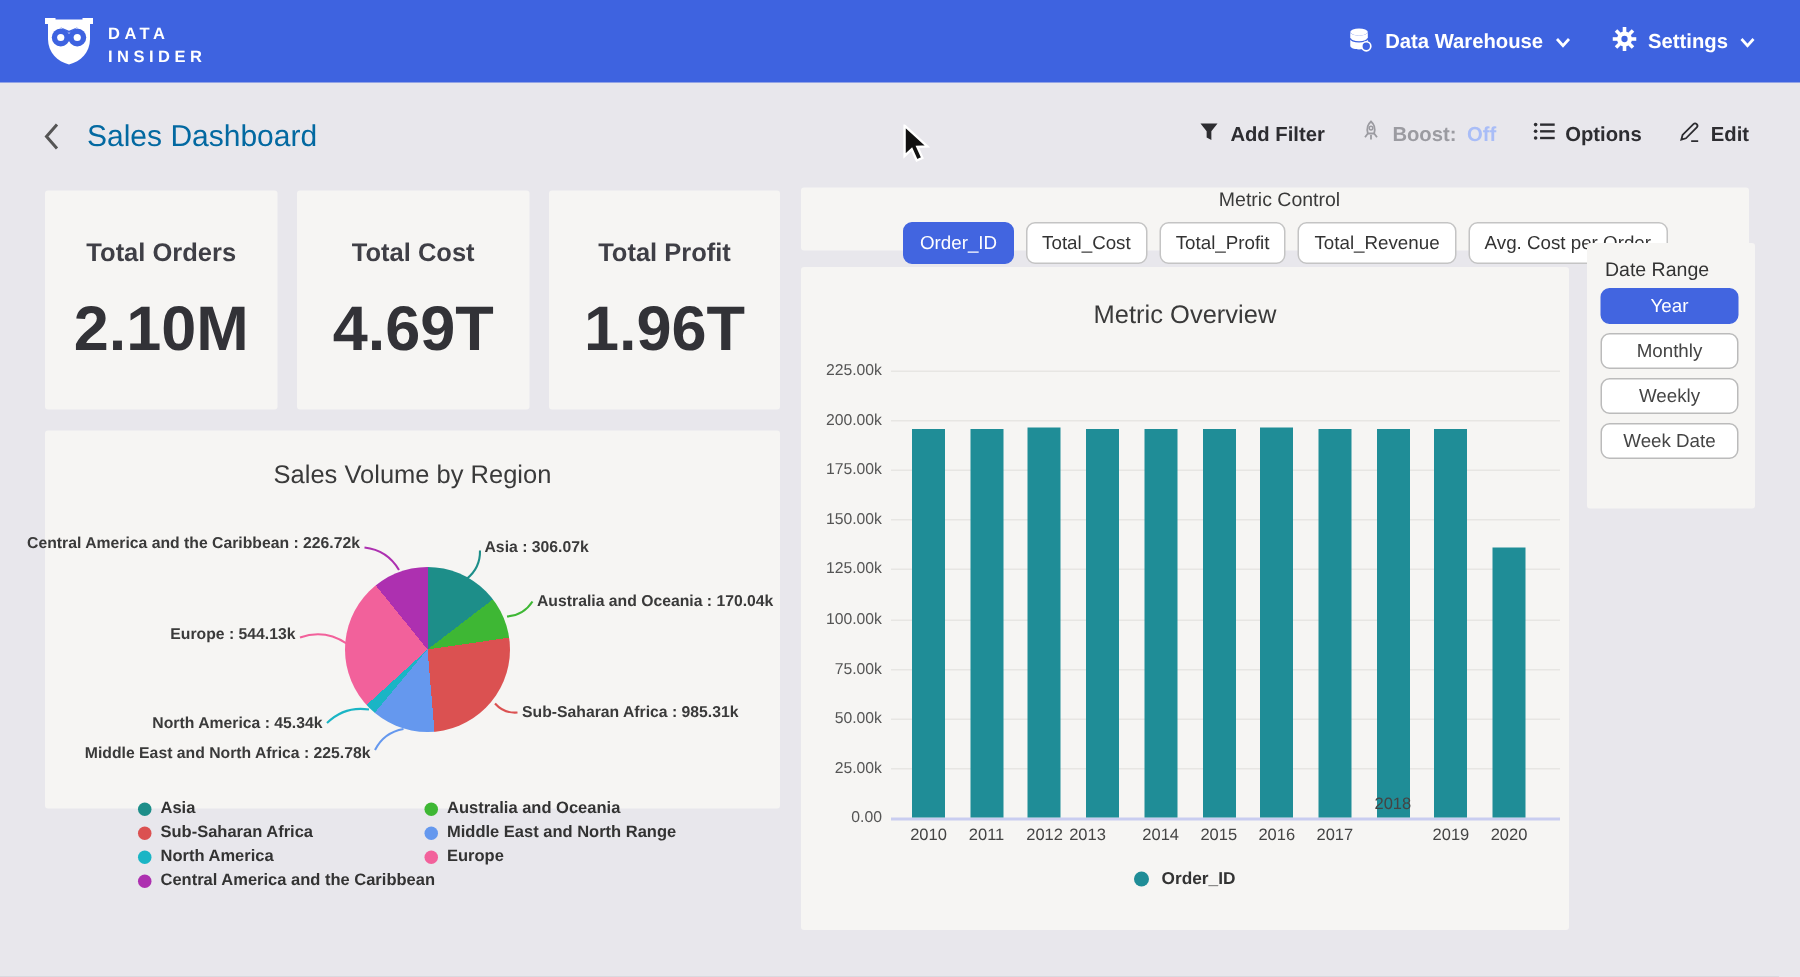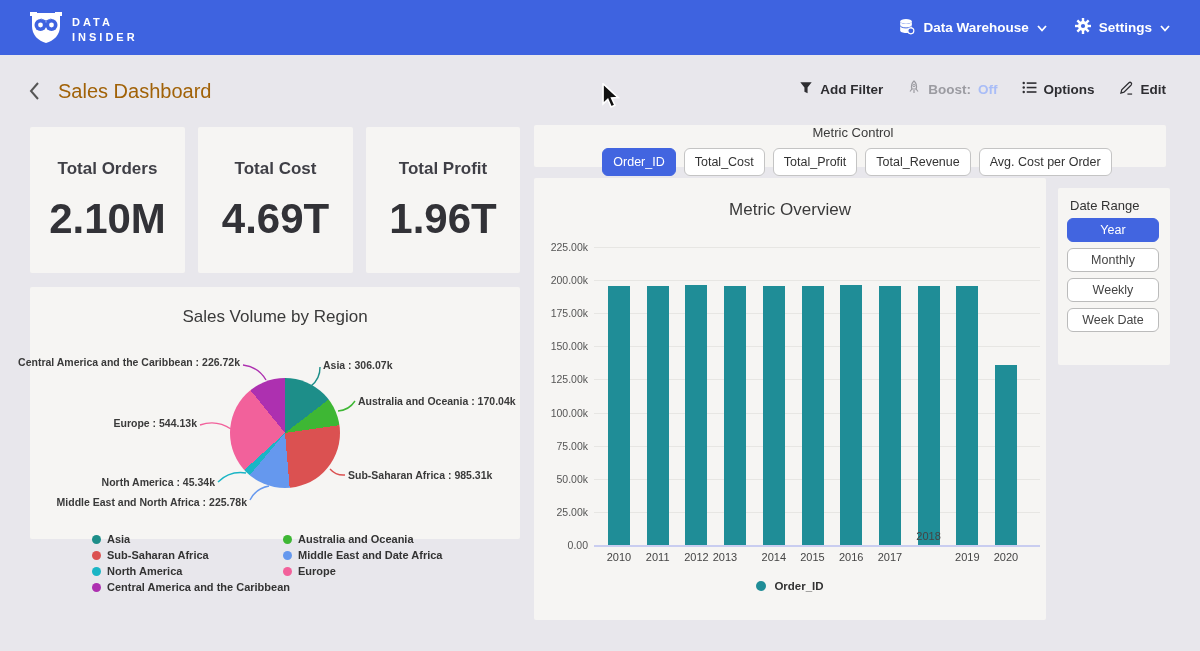--- a/index.html
+++ b/index.html
@@ -24,7 +24,7 @@
   }
   .nav-item { display:flex; align-items:center; gap:8px; color:#fff; font-size:13.5px; font-weight:600; cursor:pointer; }
   
-  .titlebar-title { position:absolute; left:58px; top:80px; font-size:20px; color:#a16207; font-weight:500; }
+  .titlebar-title { position:absolute; left:58px; top:80px; font-size:20px; color:#0369a1; font-weight:500; }
   .back-btn { position:absolute; left:28px; top:81px; width:20px; height:20px; cursor:pointer; }
   .tb-actions { position:absolute; right:34px; top:80px; display:flex; align-items:center; gap:24px; }
   .tb-action { display:flex; align-items:center; gap:7px; font-size:13.5px; font-weight:600; color:#2d2d31; cursor:pointer; }

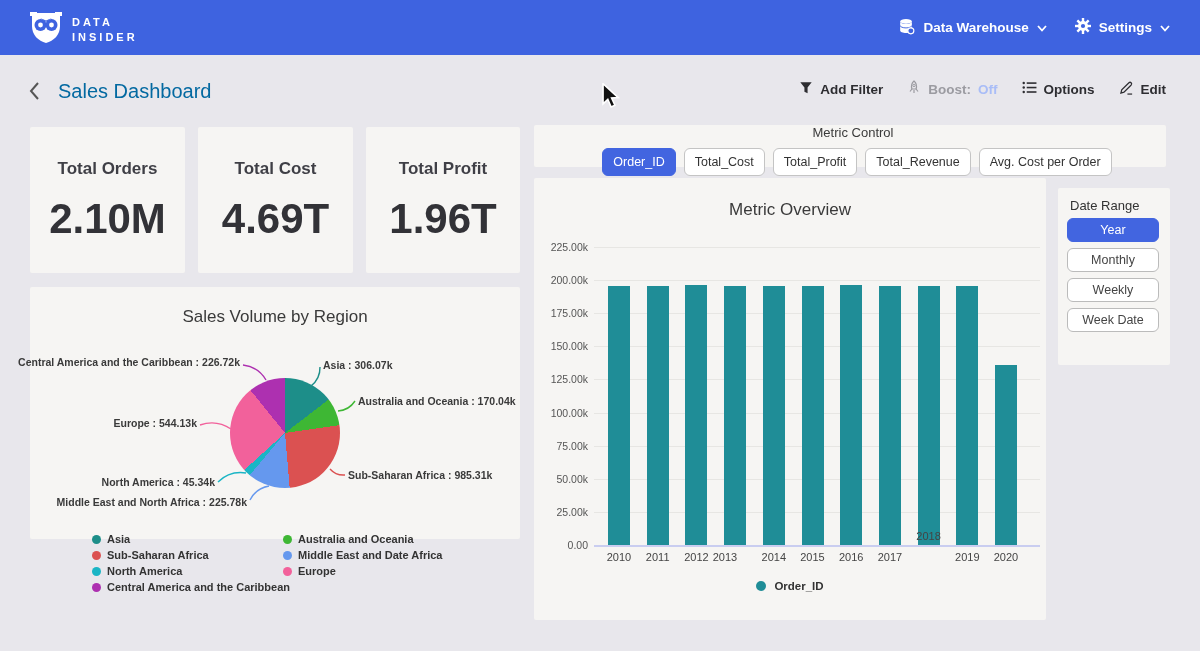--- a/index.html
+++ b/index.html
@@ -261,7 +261,7 @@
     </div>
   </div>
 
-  <div class="card" style="left:1058px; top:188px; width:112px; height:177px;">
+  <div class="card" style="left:1058px; top:162px; width:112px; height:177px;">
     <div class="dr-label">Date Range</div>
     <div class="dr-buttons">
         <button class="dr-btn selected">Year</button>

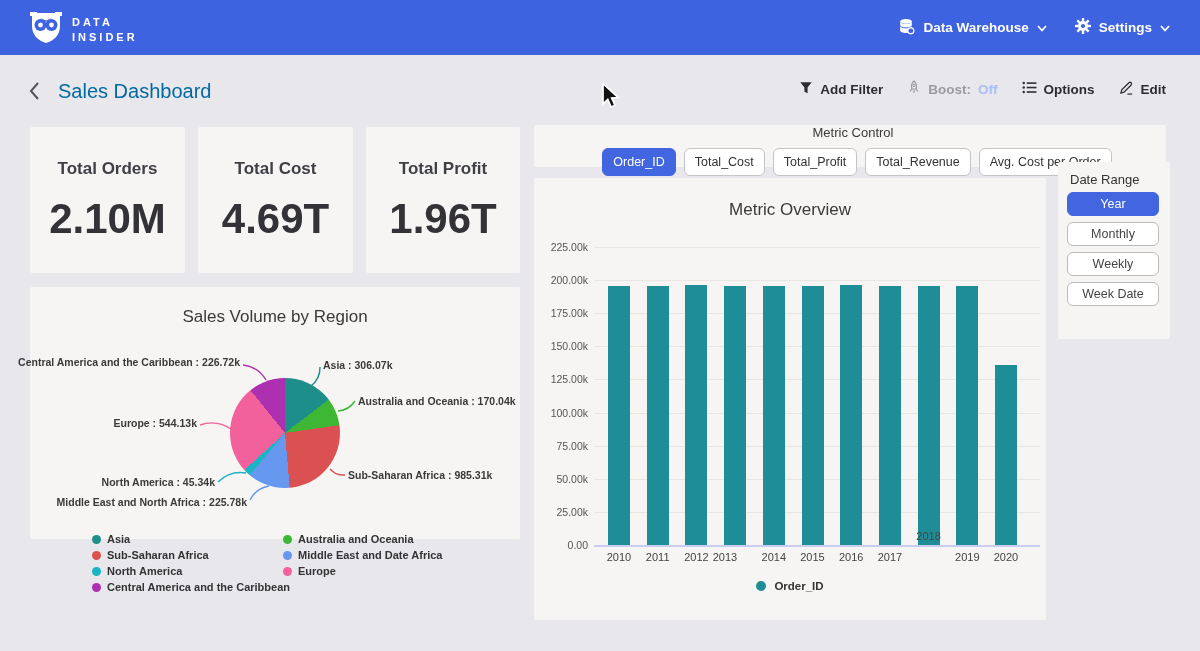--- a/index.html
+++ b/index.html
@@ -317,7 +317,7 @@
         </div>
         <div class="pie-legend-item">
           <span class="dot" style="background: rgb(101, 152, 238);"></span>
-          <span class="txt">Middle East and Date Africa</span>
+          <span class="txt">Middle East and North Range</span>
         </div>
         <div class="pie-legend-item">
           <span class="dot" style="background: rgb(242, 97, 155);"></span>

